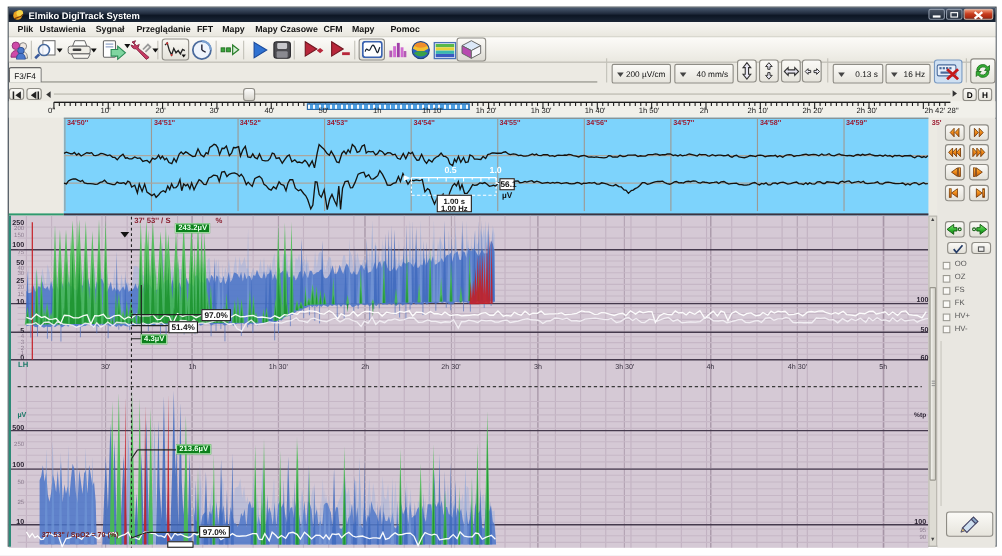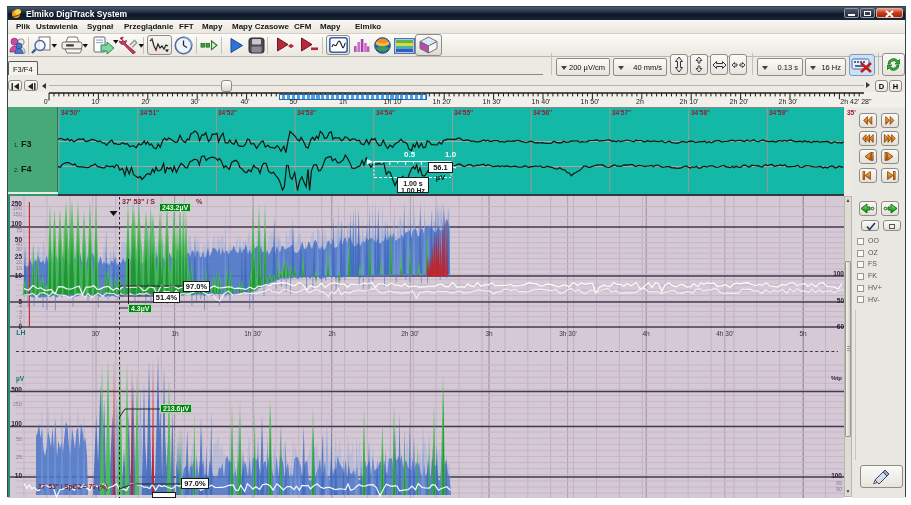--- a/index.html
+++ b/index.html
@@ -65,7 +65,7 @@
       <span style="left:224px">Mapy Czasowe</span>
       <span style="left:286px">CFM</span>
       <span style="left:312px">Mapy</span>
-      <span style="left:347px">Elmiko</span>
+      <span style="left:347px">Pomoc</span>
     </div>
     <div id="tools">
       <div class="sep" style="left:20px"></div>

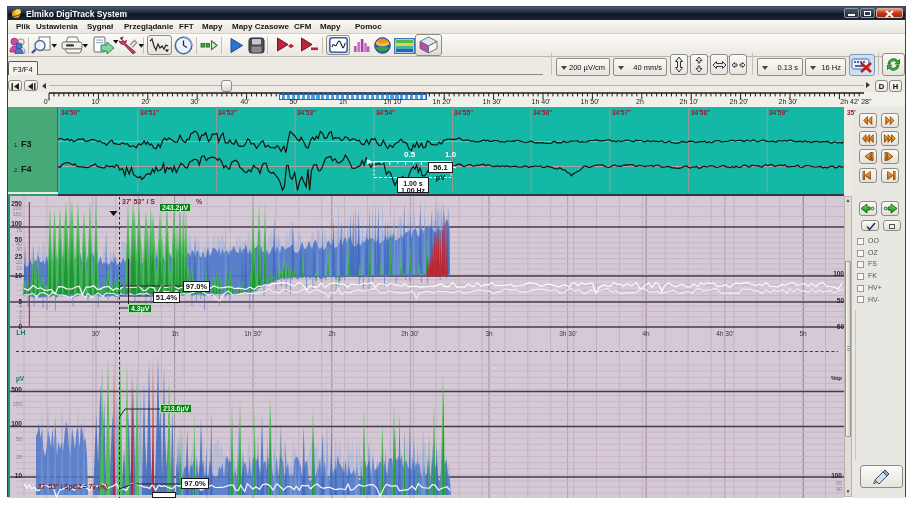--- a/index.html
+++ b/index.html
@@ -436,12 +436,6 @@
       <div class="tlab" style="left:780px">2h 30'</div>
       <div class="tlab" style="left:848px">2h 42' 28''</div>
 </div>
-<div id="gbox">
-<div class="a" style="left:6px;top:35px;font-size:5.5px;color:#123">1.</div>
-<div class="a" style="left:13px;top:32px;font-size:9px;font-weight:bold;color:#0c1c12">F3</div>
-<div class="a" style="left:6px;top:60px;font-size:5.5px;color:#123">2.</div>
-<div class="a" style="left:13px;top:57px;font-size:9px;font-weight:bold;color:#0c1c12">F4</div>
-</div>
 <div id="eeg">
       <svg style="left:0;top:0" width="786" height="84">
         <line x1="1.0" y1="0" x2="1.0" y2="84" stroke="#9d9992" stroke-width="1"></line>

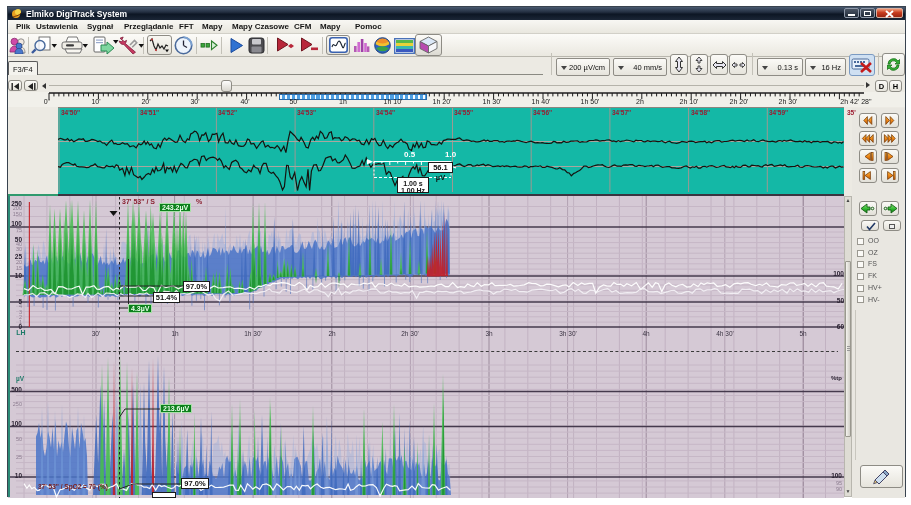--- a/index.html
+++ b/index.html
@@ -20,7 +20,7 @@
 .dd .tx { position:absolute; right:4px; top:4px; }
 .tlab { position:absolute; top:6px; font-size:7px; color:#1a1a1a; transform:translateX(-50%); white-space:nowrap; }
 .rlab { position:absolute; font-size:6.5px; color:#9c1a30; white-space:nowrap; font-weight:bold; z-index:3; }
-#eeg { position:absolute; left:50px; top:100px; width:786px; height:91px; background:#14b8a6; border-top:1px solid #8a867f; border-bottom:1px solid #8a867f; }
+#eeg { position:absolute; left:50px; top:100px; width:786px; height:91px; background:#7dd3fc; border-top:1px solid #8a867f; border-bottom:1px solid #8a867f; }
 #gbox { position:absolute; left:0px; top:100px; width:50px; height:85px; background:#47a878; border-right:1px solid #2c7a52; z-index:2; }
 #plots { position:absolute; left:0px; top:189px; width:836px; height:302px; background:#d5c9d5; }
 #sidebar { position:absolute; left:844px; top:101px; width:53px; height:390px; background:#e9e7e1; }

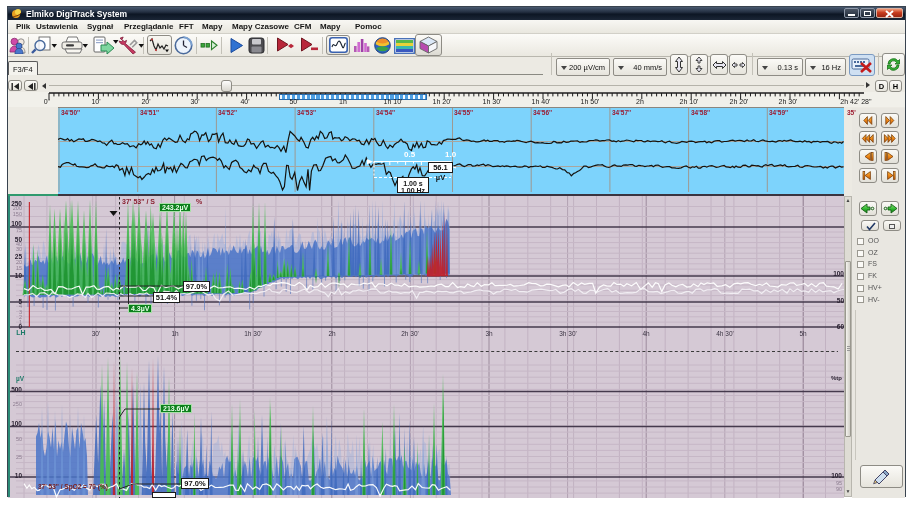--- a/index.html
+++ b/index.html
@@ -488,7 +488,7 @@
     <div class="rlab" style="left:761px;top:102px">34'59''</div>
     <div class="rlab" style="left:839px;top:102px">35'</div>
 <div class="wtip" style="left:389px;top:170px;width:32px;height:16px;line-height:7px;padding-top:1.5px;font-size:7px">1.00 s<br>1.00 Hz</div>
-<div class="wtip" style="left:420px;top:155px;width:25px;height:11px;line-height:10px">56.1 µV</div>
+<div class="wtip" style="left:446px;top:155px;width:14px;height:11px;line-height:10px">56.1 µV</div>
 
 <div class="a" style="left:0px;top:187px;width:50px;height:2px;background:#2f9a6e"></div>
 <div class="a" style="left:50px;top:187px;width:786px;height:2px;background:#3a3440"></div>

